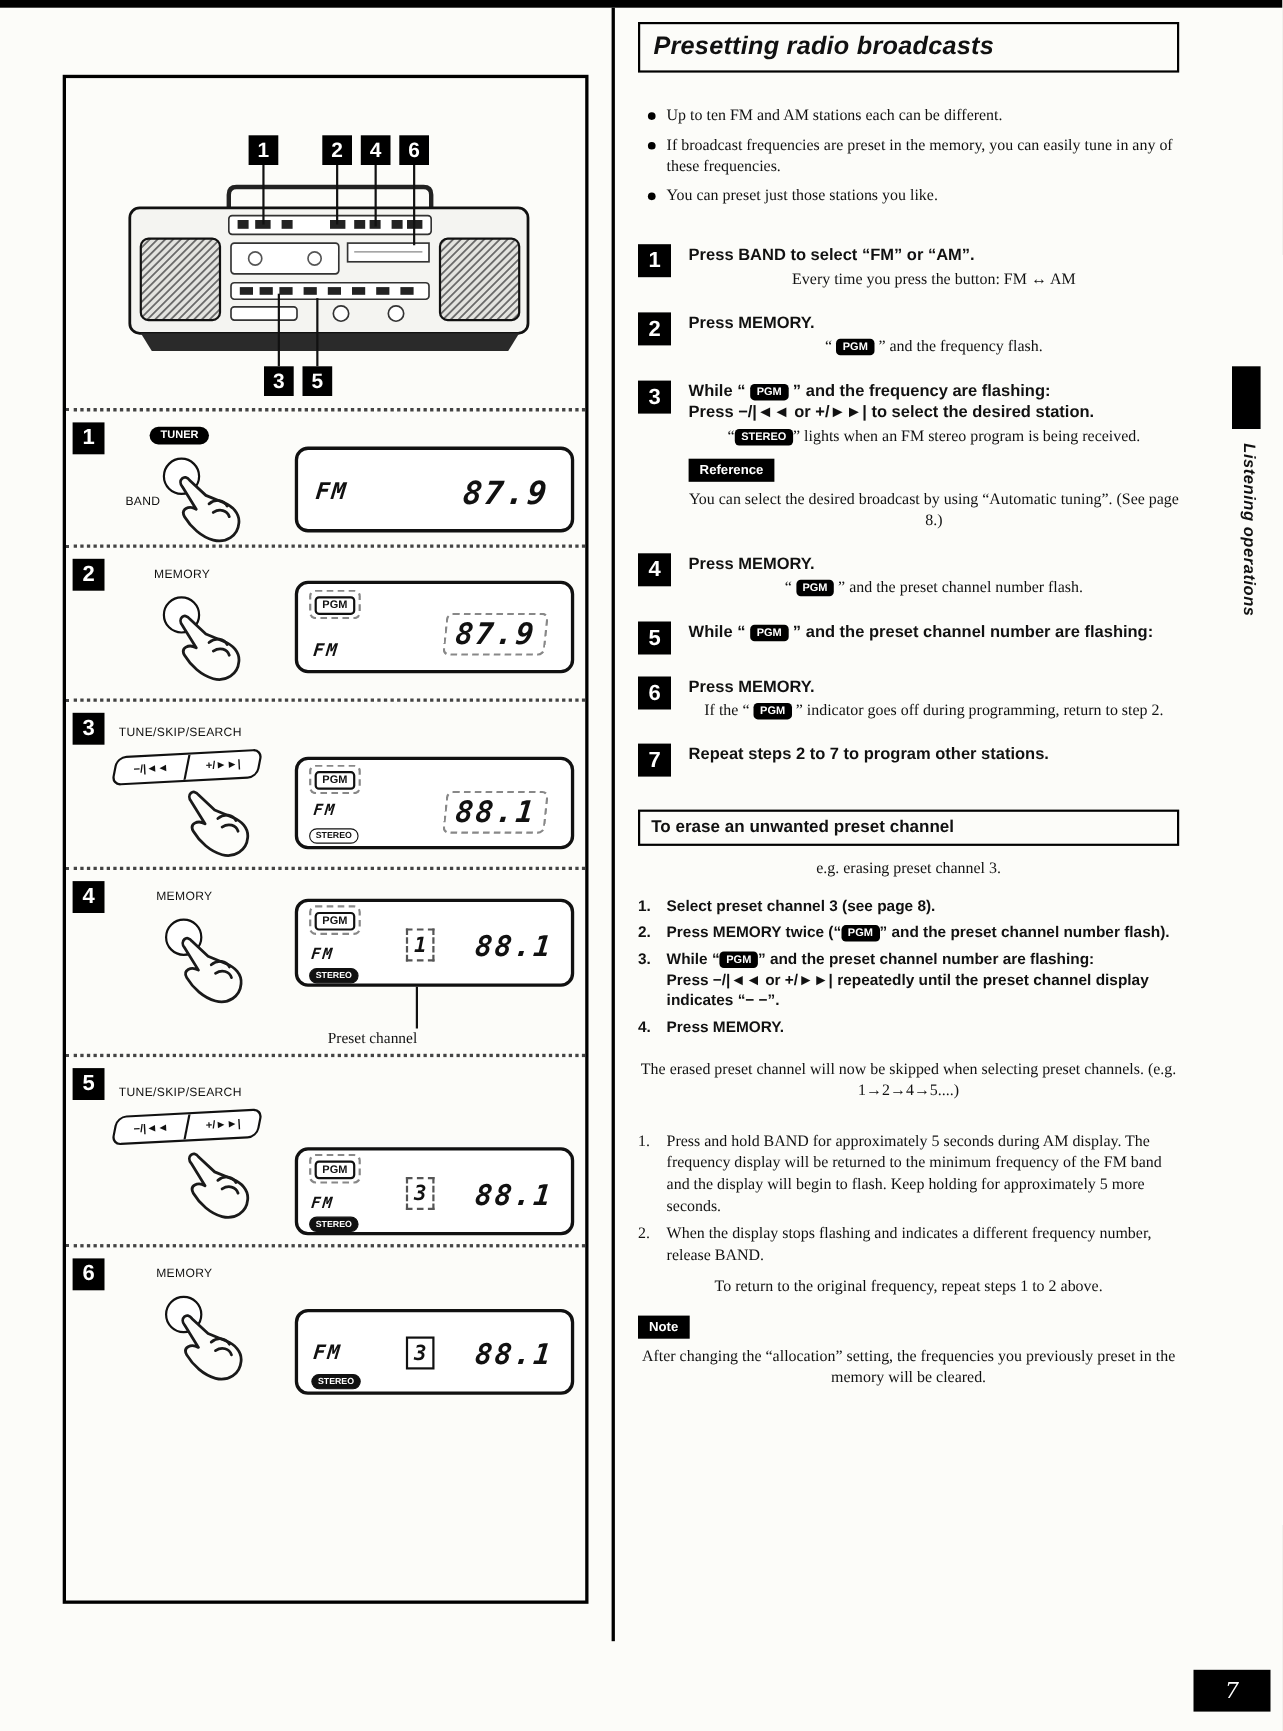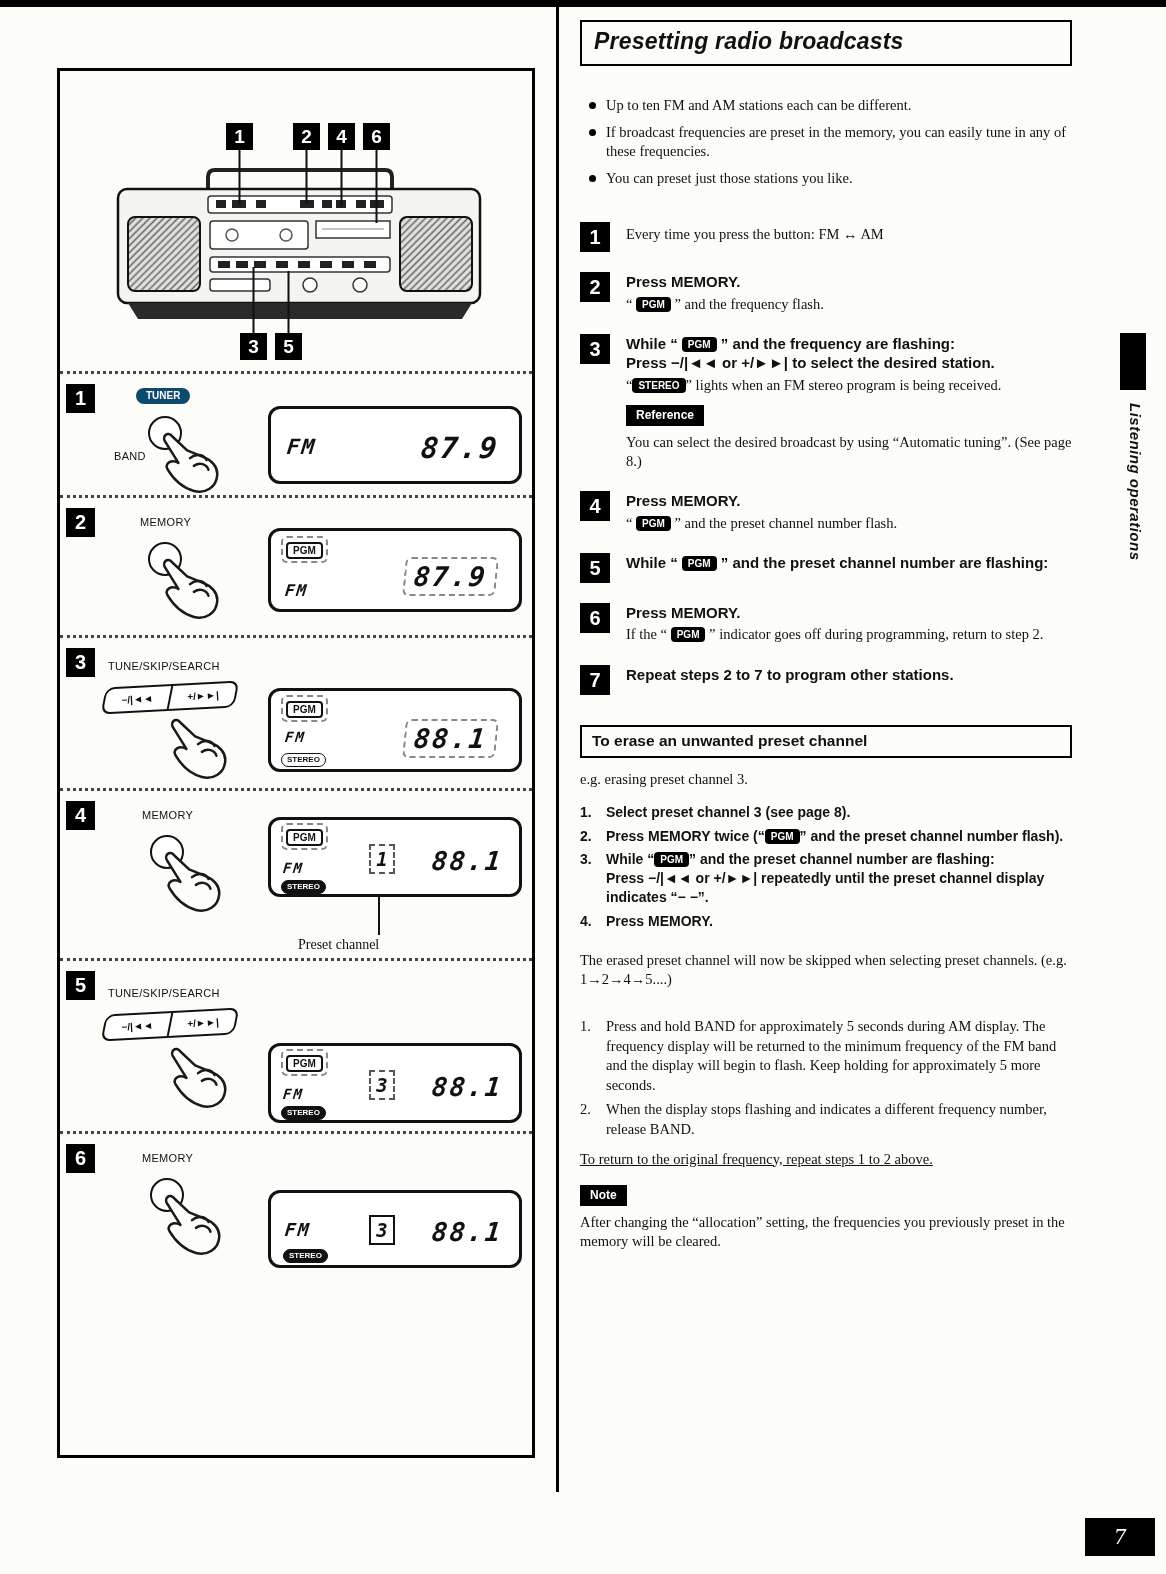--- a/index.html
+++ b/index.html
@@ -302,6 +302,7 @@
     <div class="rstep">
       <div class="sq">1</div>
       <div class="txt">
+        <div class="head">Press BAND to select “FM” or “AM”.</div>
         <div class="bodytext">Every time you press the button: FM ↔ AM</div>
       </div>
     </div>

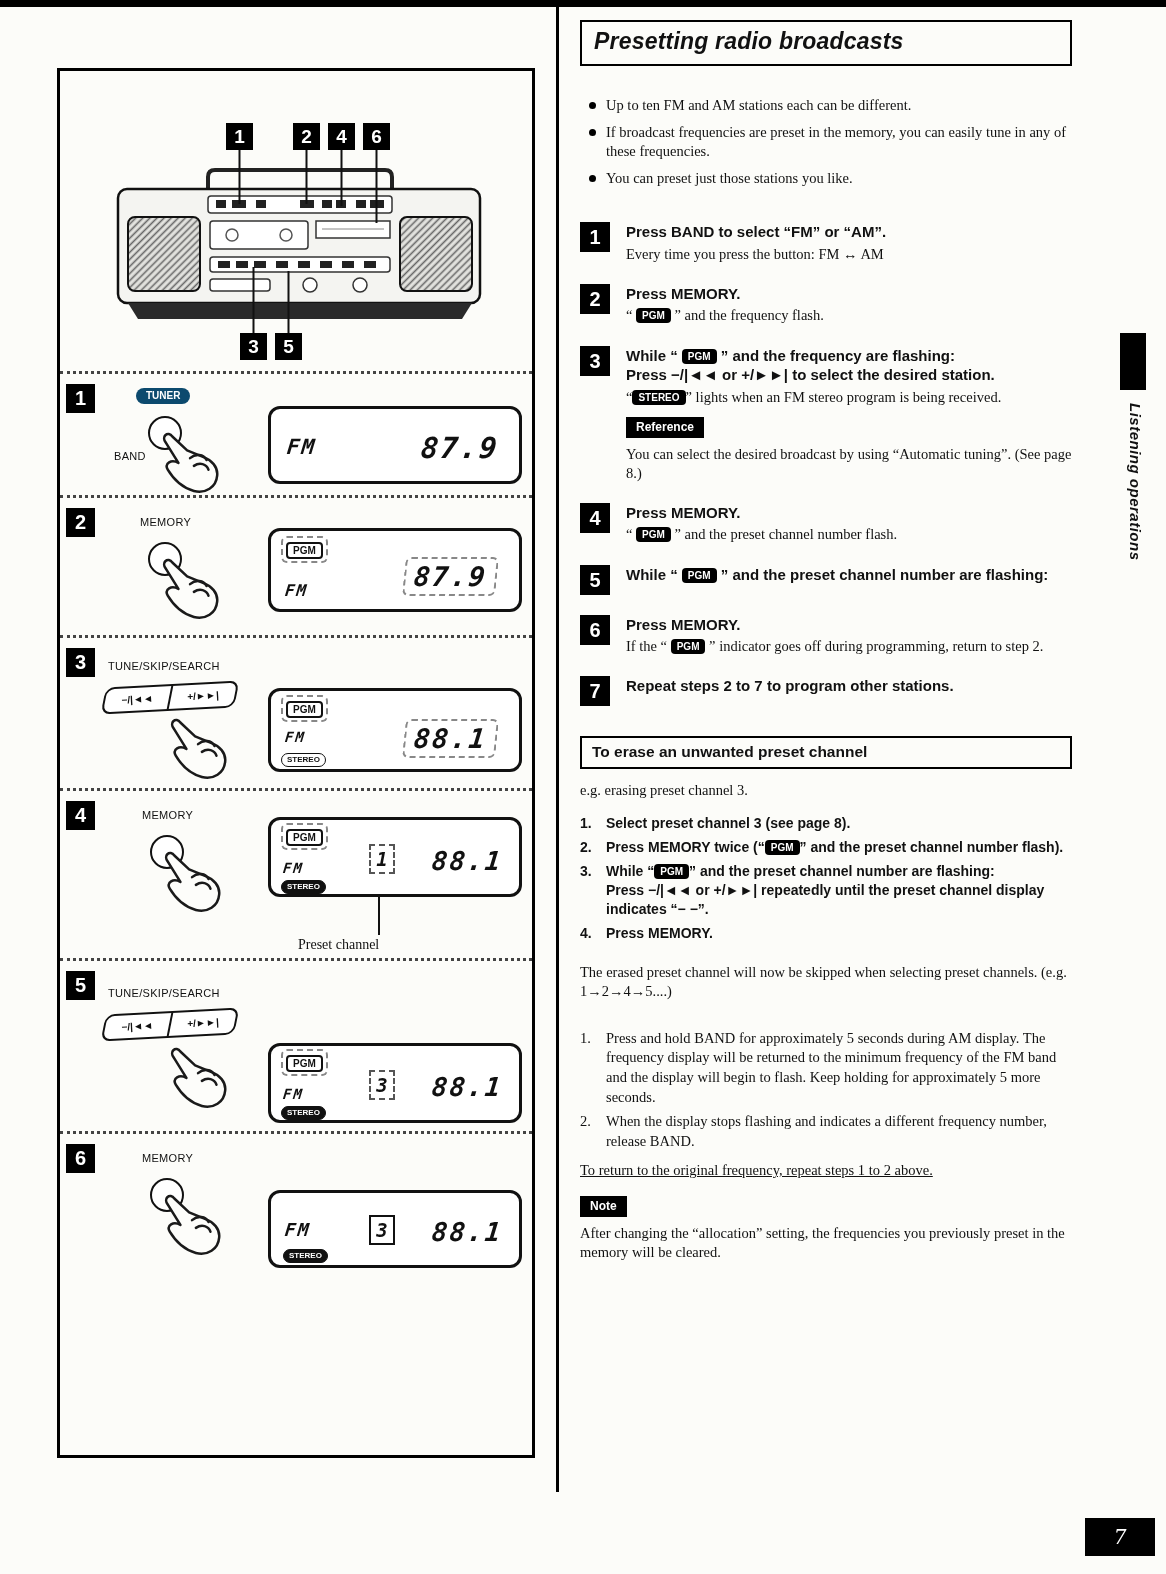--- a/index.html
+++ b/index.html
@@ -64,7 +64,7 @@
                font:bold 20px/30px "Liberation Sans",sans-serif; }
   .rstep .txt { flex:1; }
   .head { font-family:"Liberation Sans",sans-serif; font-weight:bold; font-size:15px; line-height:1.3; }
-  .bodytext { font-family:"Liberation Serif",serif; font-size:14.5px; line-height:1.32; margin-top:3px; }
+  .bodytext { font-family:"Liberation Serif",serif; font-size:14.5px; line-height:1.32; margin-top:3px;text-align:center; }
   .badge { display:inline-block; background:#000; color:#fff; border-radius:4px; padding:1px 6px;
            font:bold 10px/13px "Liberation Sans",sans-serif; vertical-align:1px; }
   .refbadge { display:inline-block; background:#000; color:#fff; padding:2px 10px;

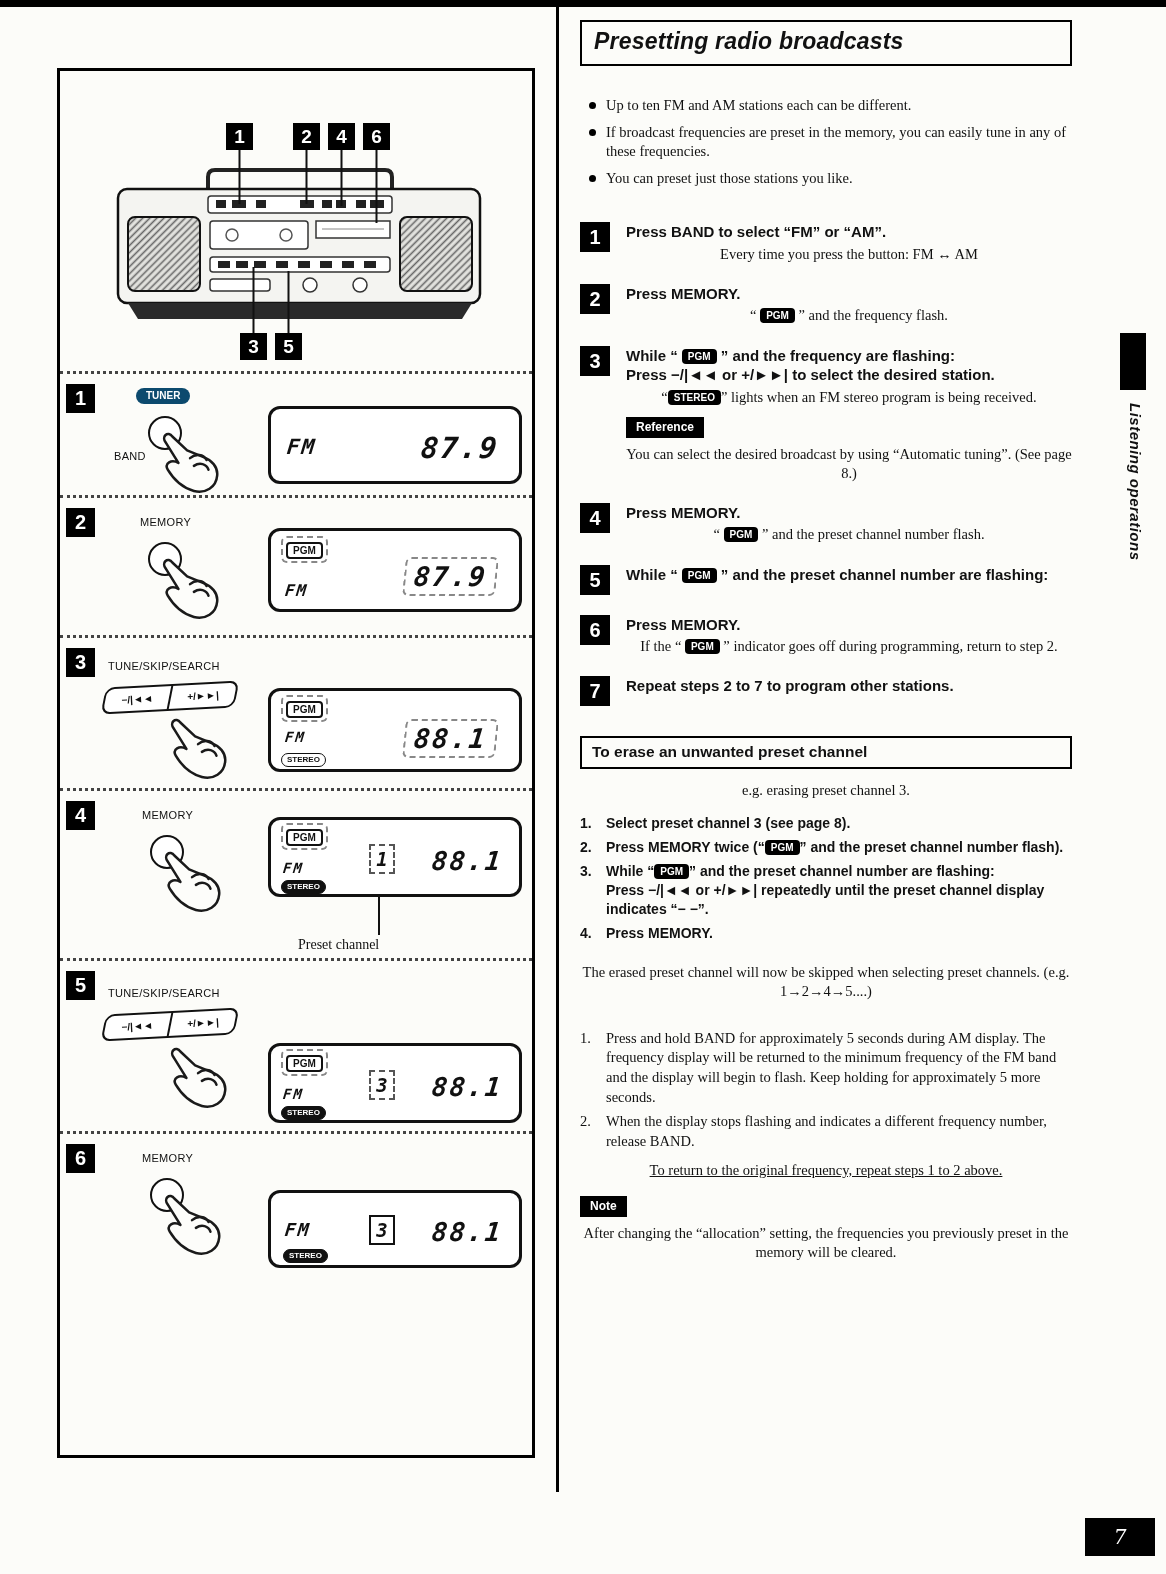--- a/index.html
+++ b/index.html
@@ -20,7 +20,7 @@
   .lrow > * { position:absolute; }
   .numsq { width:29px; height:29px; background:#000; color:#fff; text-align:center;
            font:bold 20px/29px "Liberation Sans",sans-serif; }
-  .pill { background:#0c4a6e; color:#fff; border-radius:8px; padding:1px 10px;
+  .pill { background:#000000; color:#fff; border-radius:8px; padding:1px 10px;
           font:bold 10px/14px "Liberation Sans",sans-serif; }
   .ctl-label { font:11px "Liberation Sans",sans-serif; letter-spacing:.3px; color:#111; }
   .roundbtn { width:34px; height:34px; border:2.5px solid #111; border-radius:50%; background:#fff; }

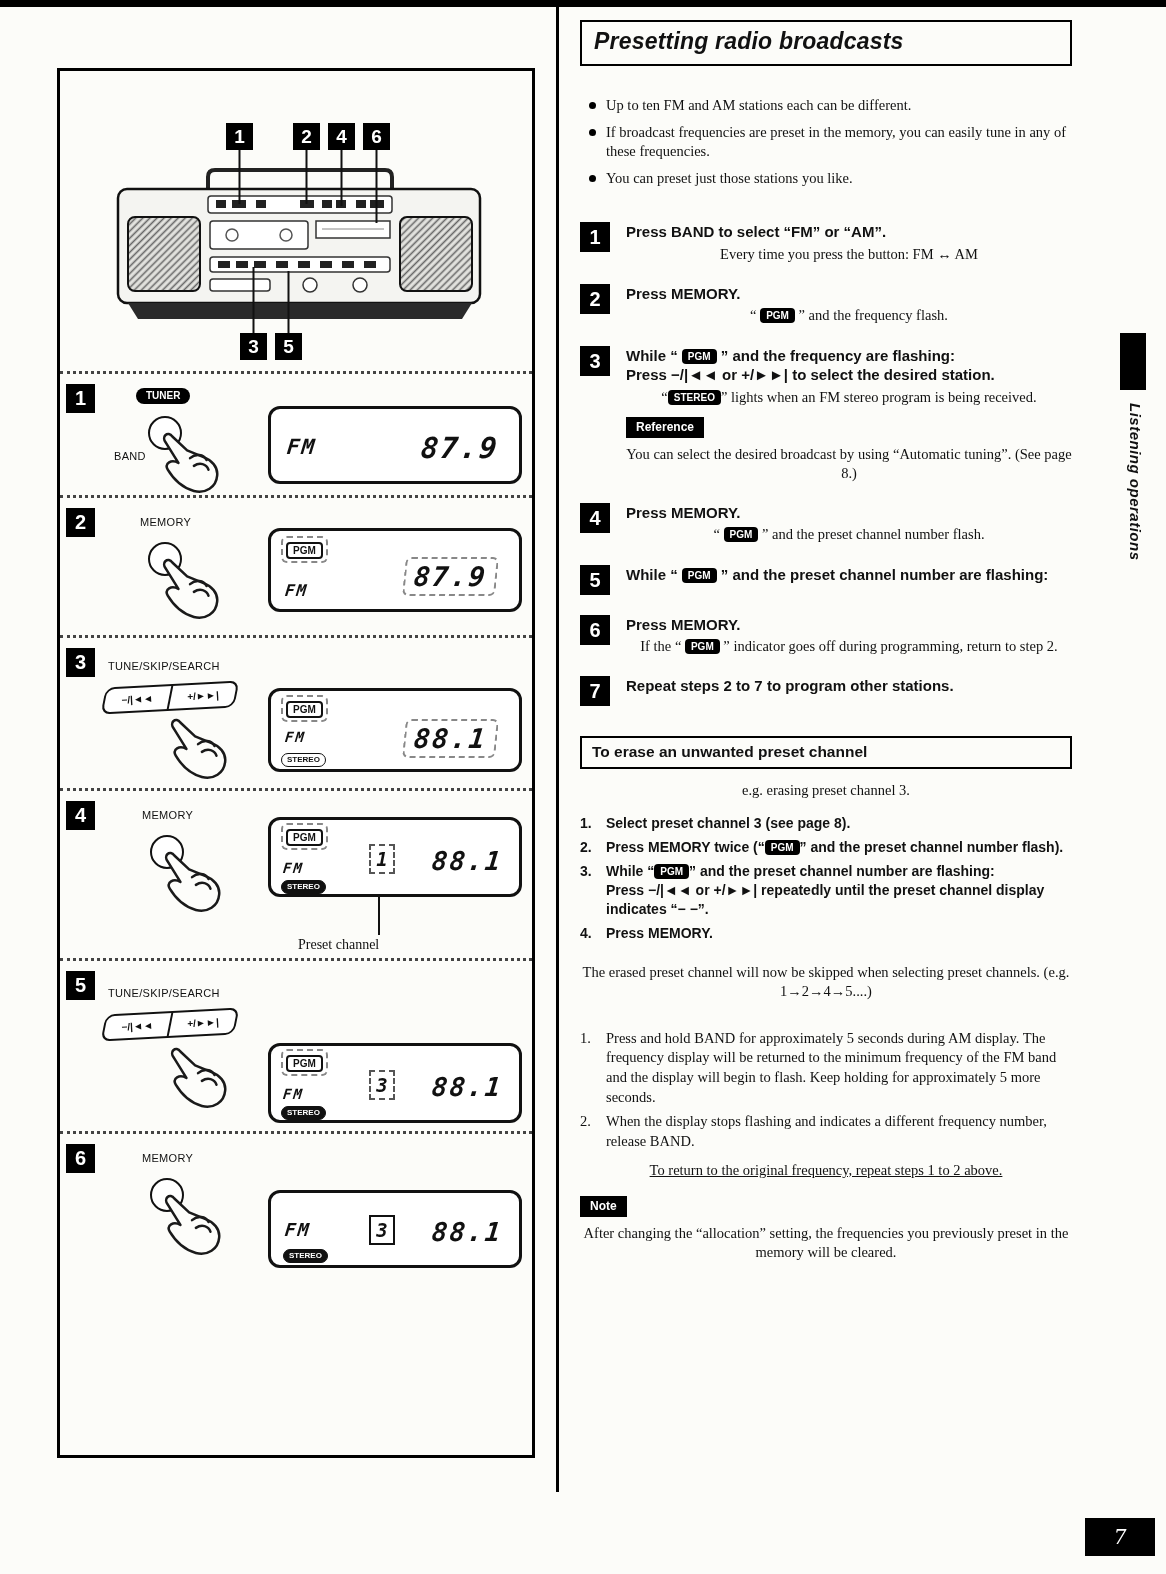--- a/index.html
+++ b/index.html
@@ -390,7 +390,7 @@
       <div>When the display stops flashing and indicates a different frequency number, release BAND.</div>
     </div>
 
-    <p class="bodytext" style="margin-top:10px;text-decoration:underline;">To return to the original frequency, repeat steps 1 to 2 above.</p>
+    <p class="bodytext" style="margin-top:10px;">To return to the original frequency, repeat steps 1 to 2 above.</p>
 
     <div class="refbadge" style="margin-top:16px;">Note</div>
     <p class="bodytext">After changing the “allocation” setting, the frequencies you previously preset in the memory will be cleared.</p>

